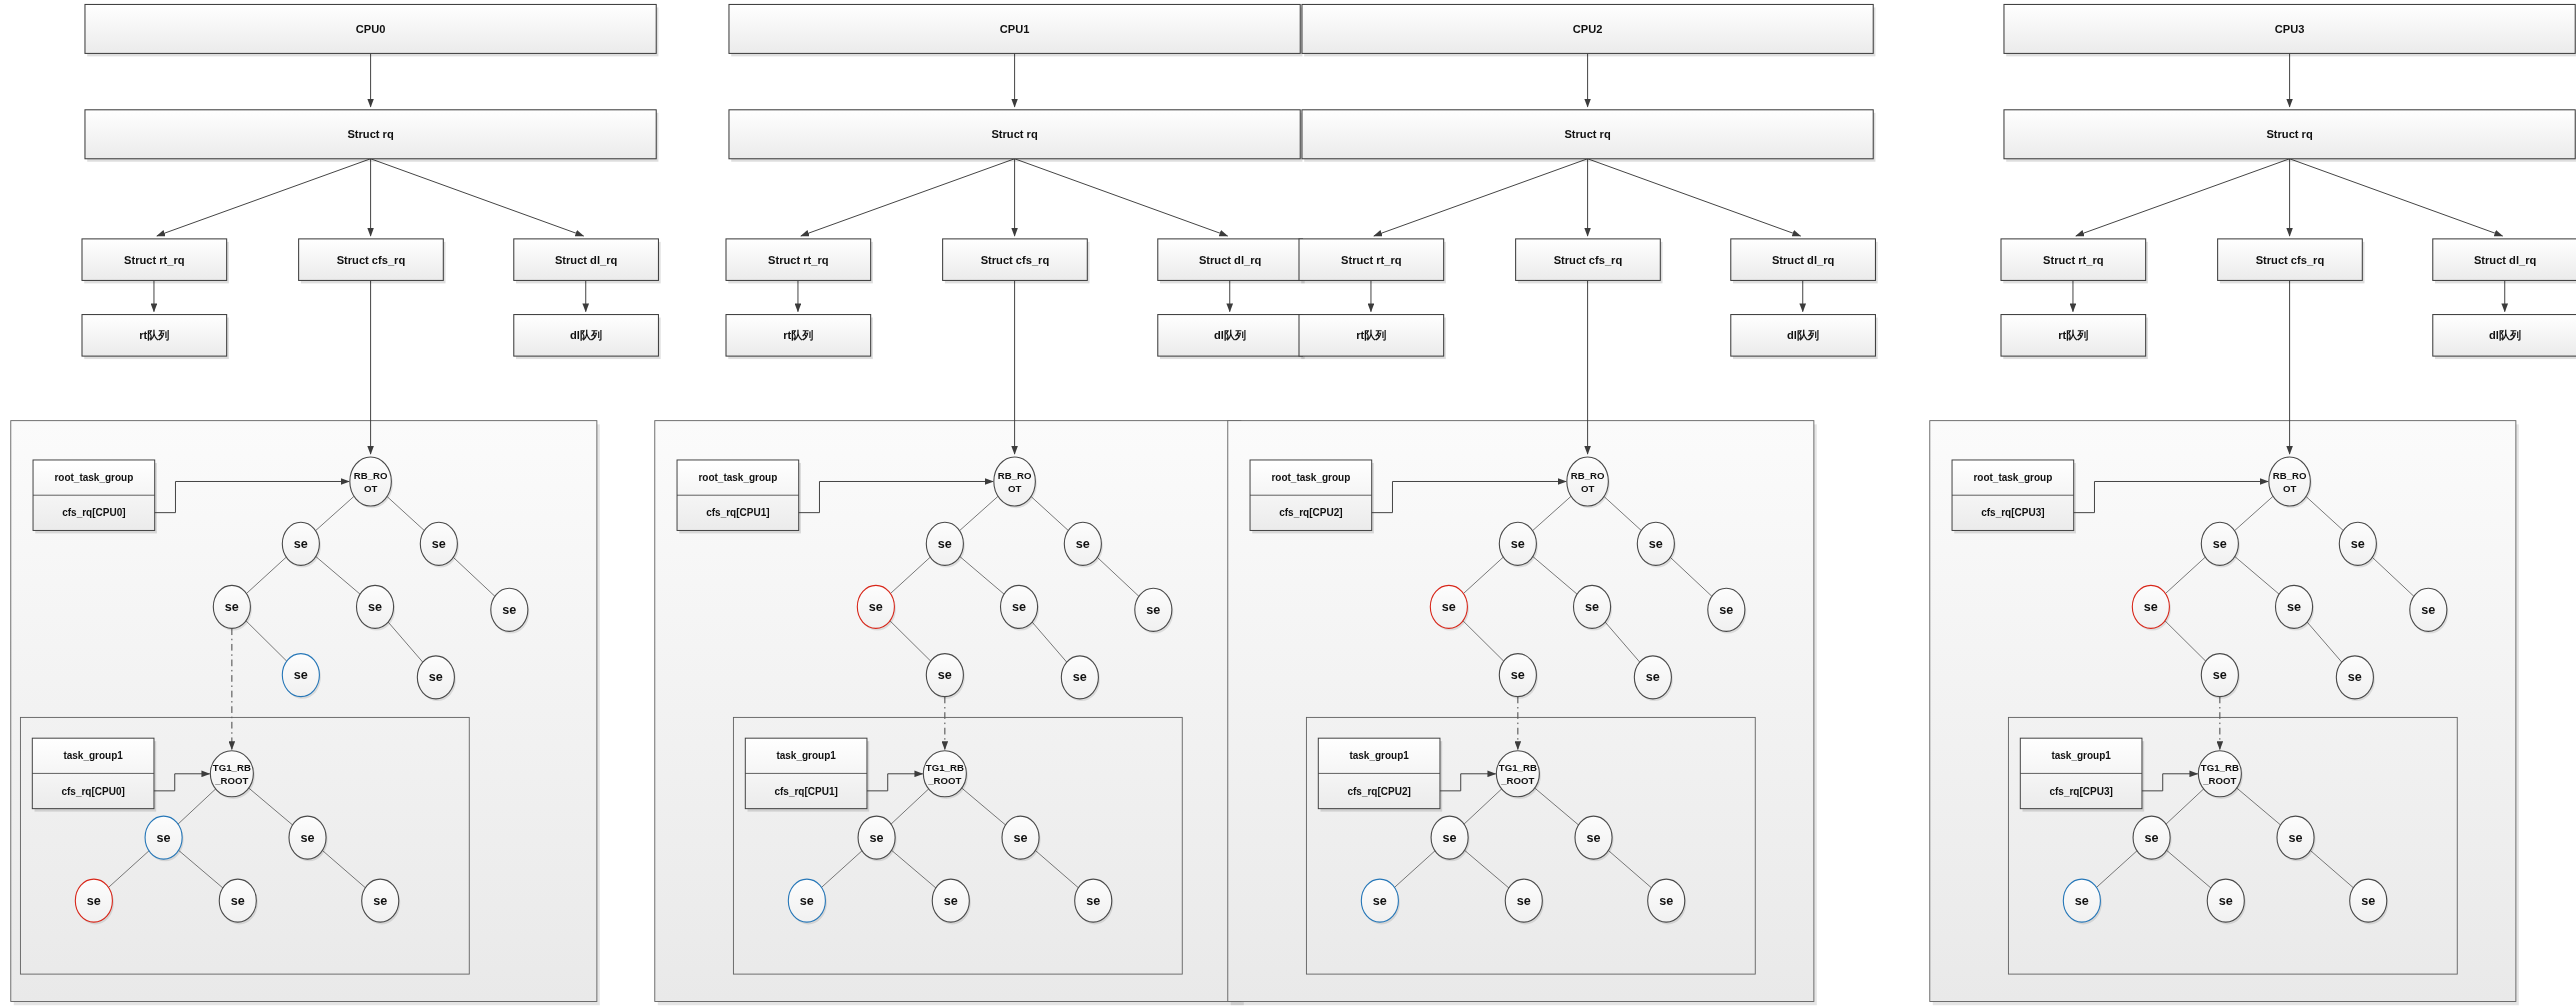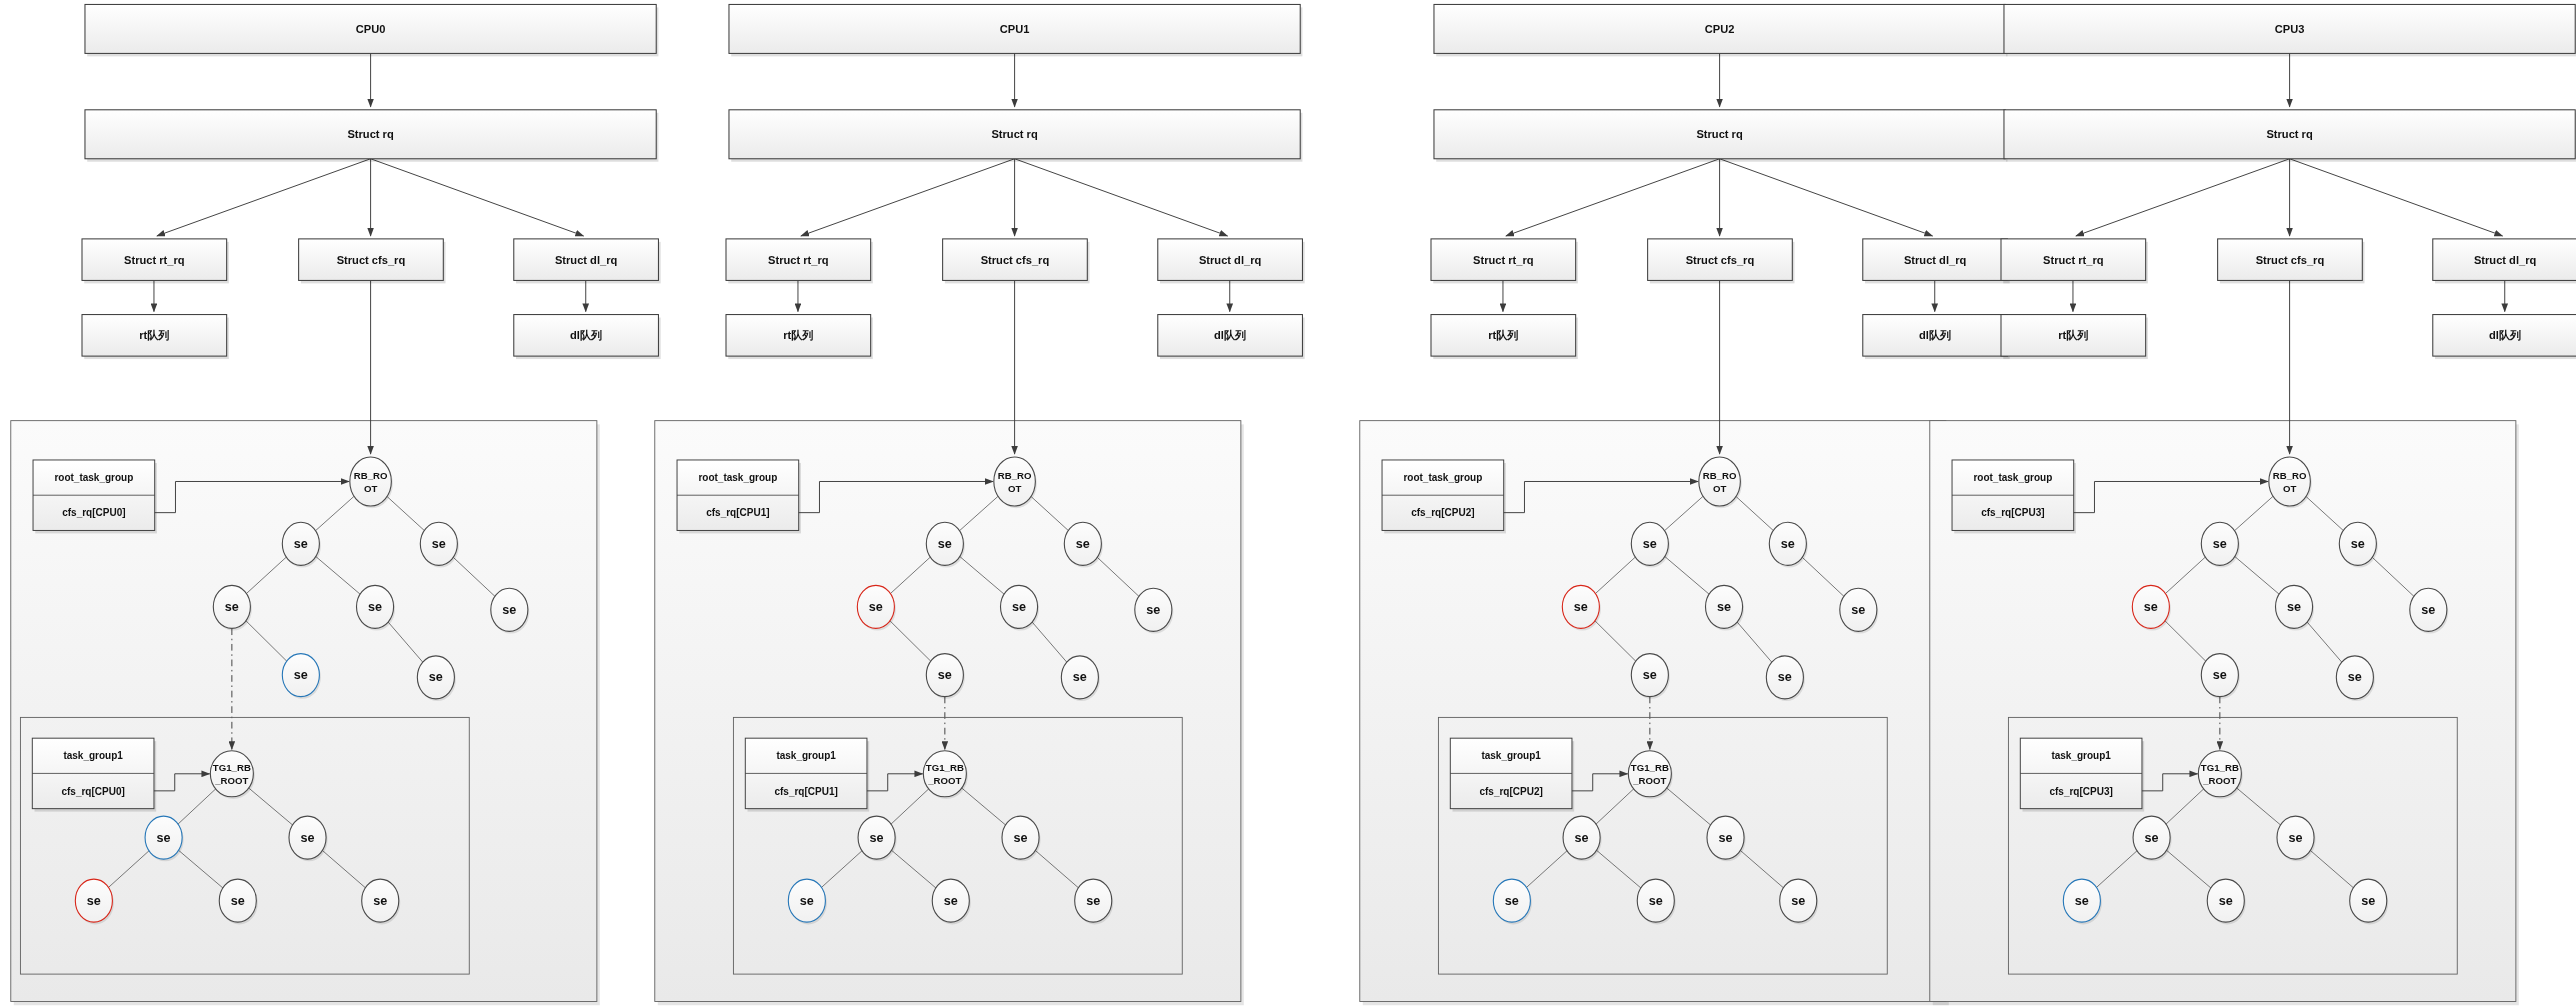--- a/index.html
+++ b/index.html
@@ -255,7 +255,7 @@
         <text x="601" y="1214" font-size="17" text-anchor="middle" dominant-baseline="central" fill="#111111">se</text>
       </svg>
     </div>
-    <div class="panel" style="left: 1352px;">
+    <div class="panel" style="left: 1220px;">
       <svg width="661" height="1006" viewBox="0 0 890 1356">
         <defs>
           <linearGradient id="boxg2" x1="0" y1="0" x2="0" y2="1">

